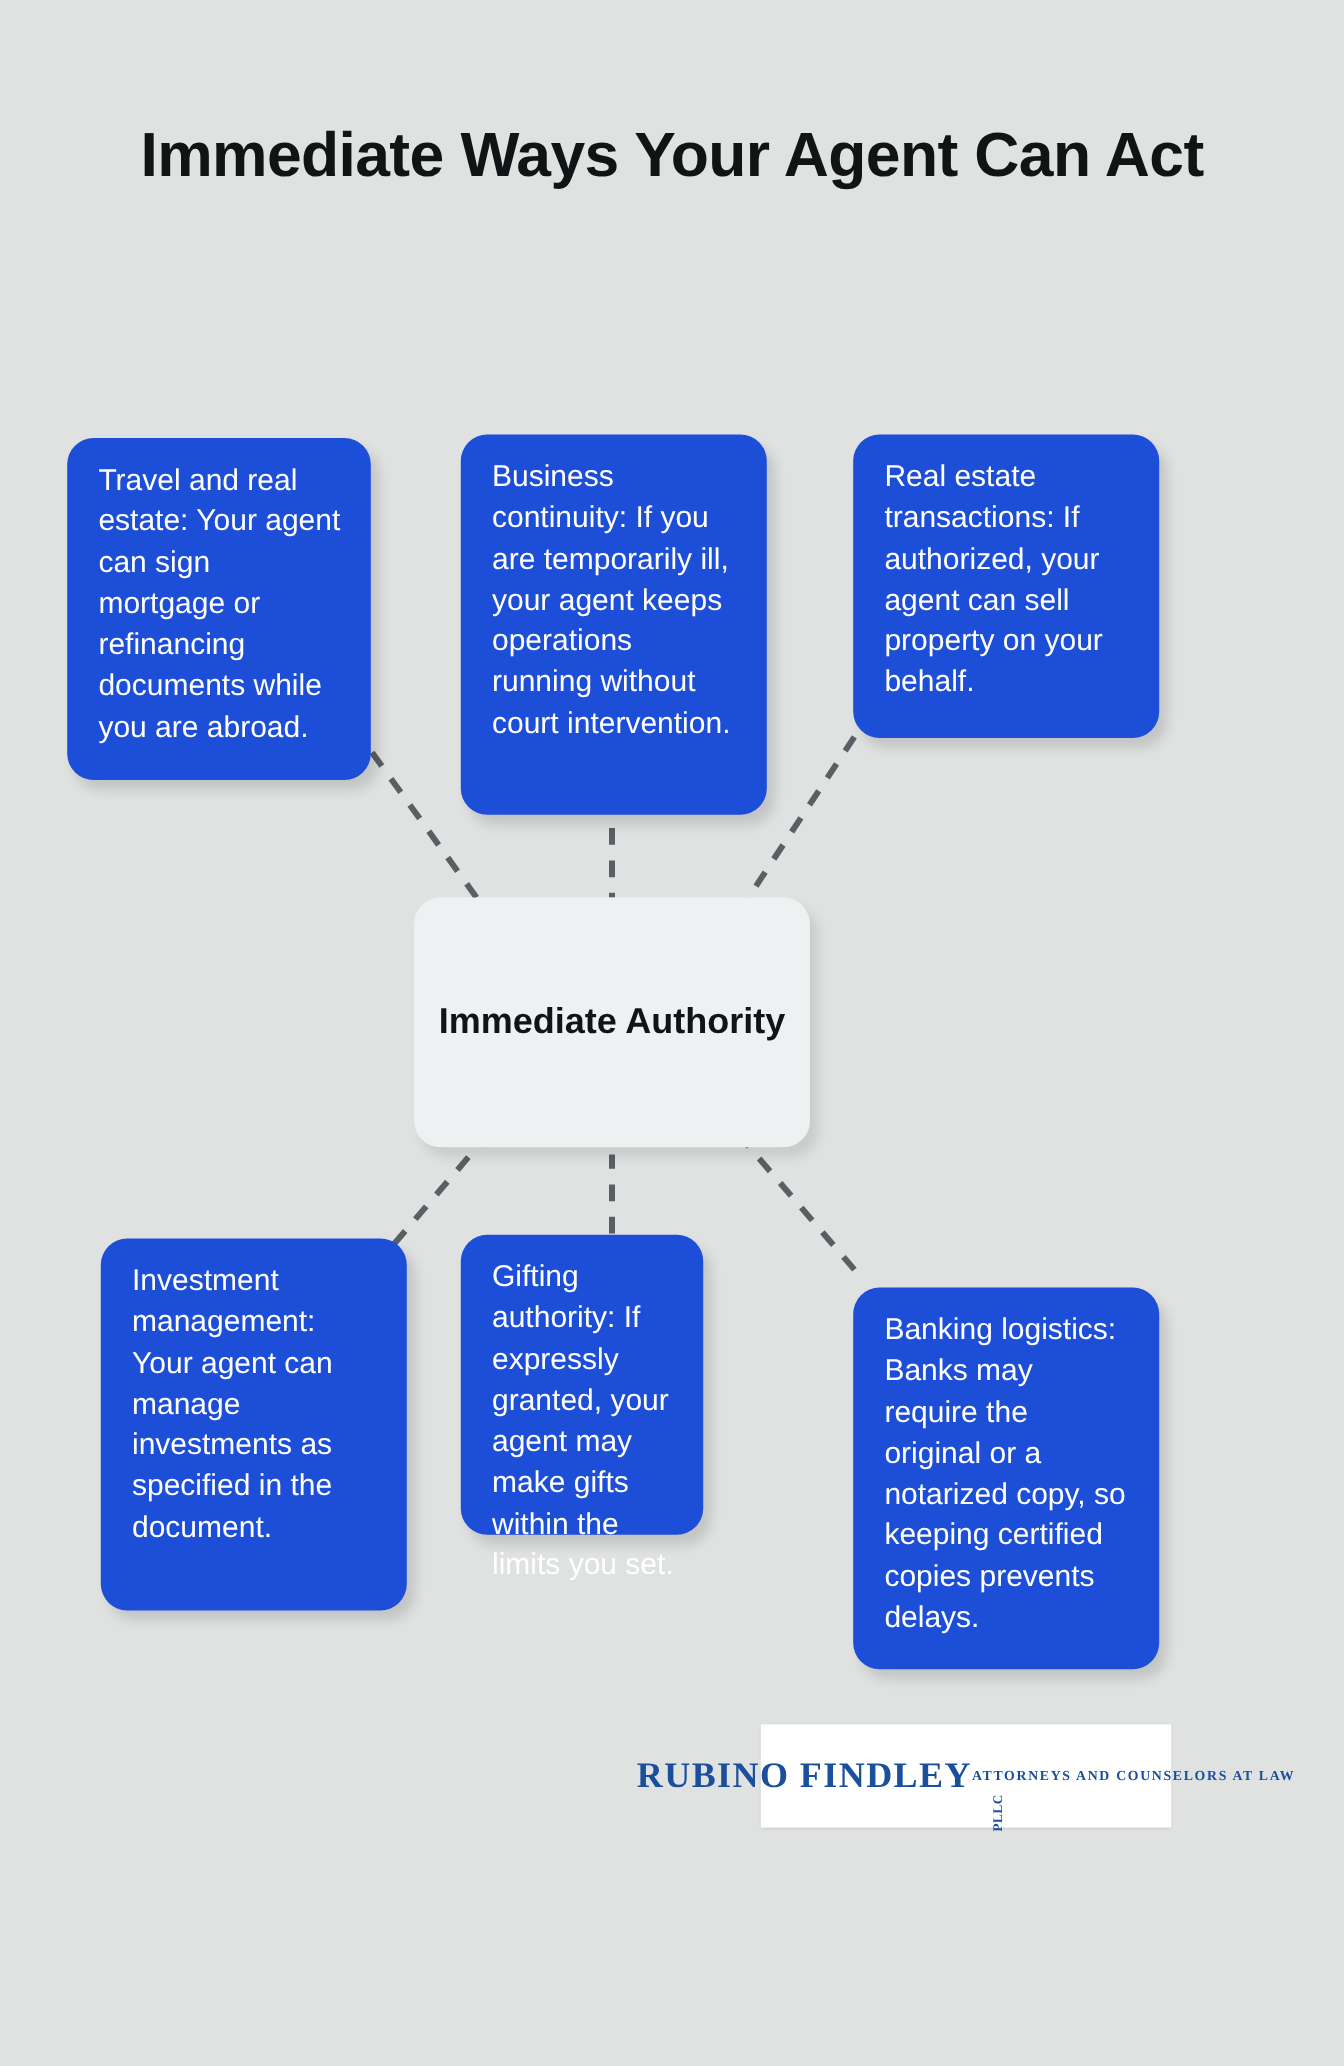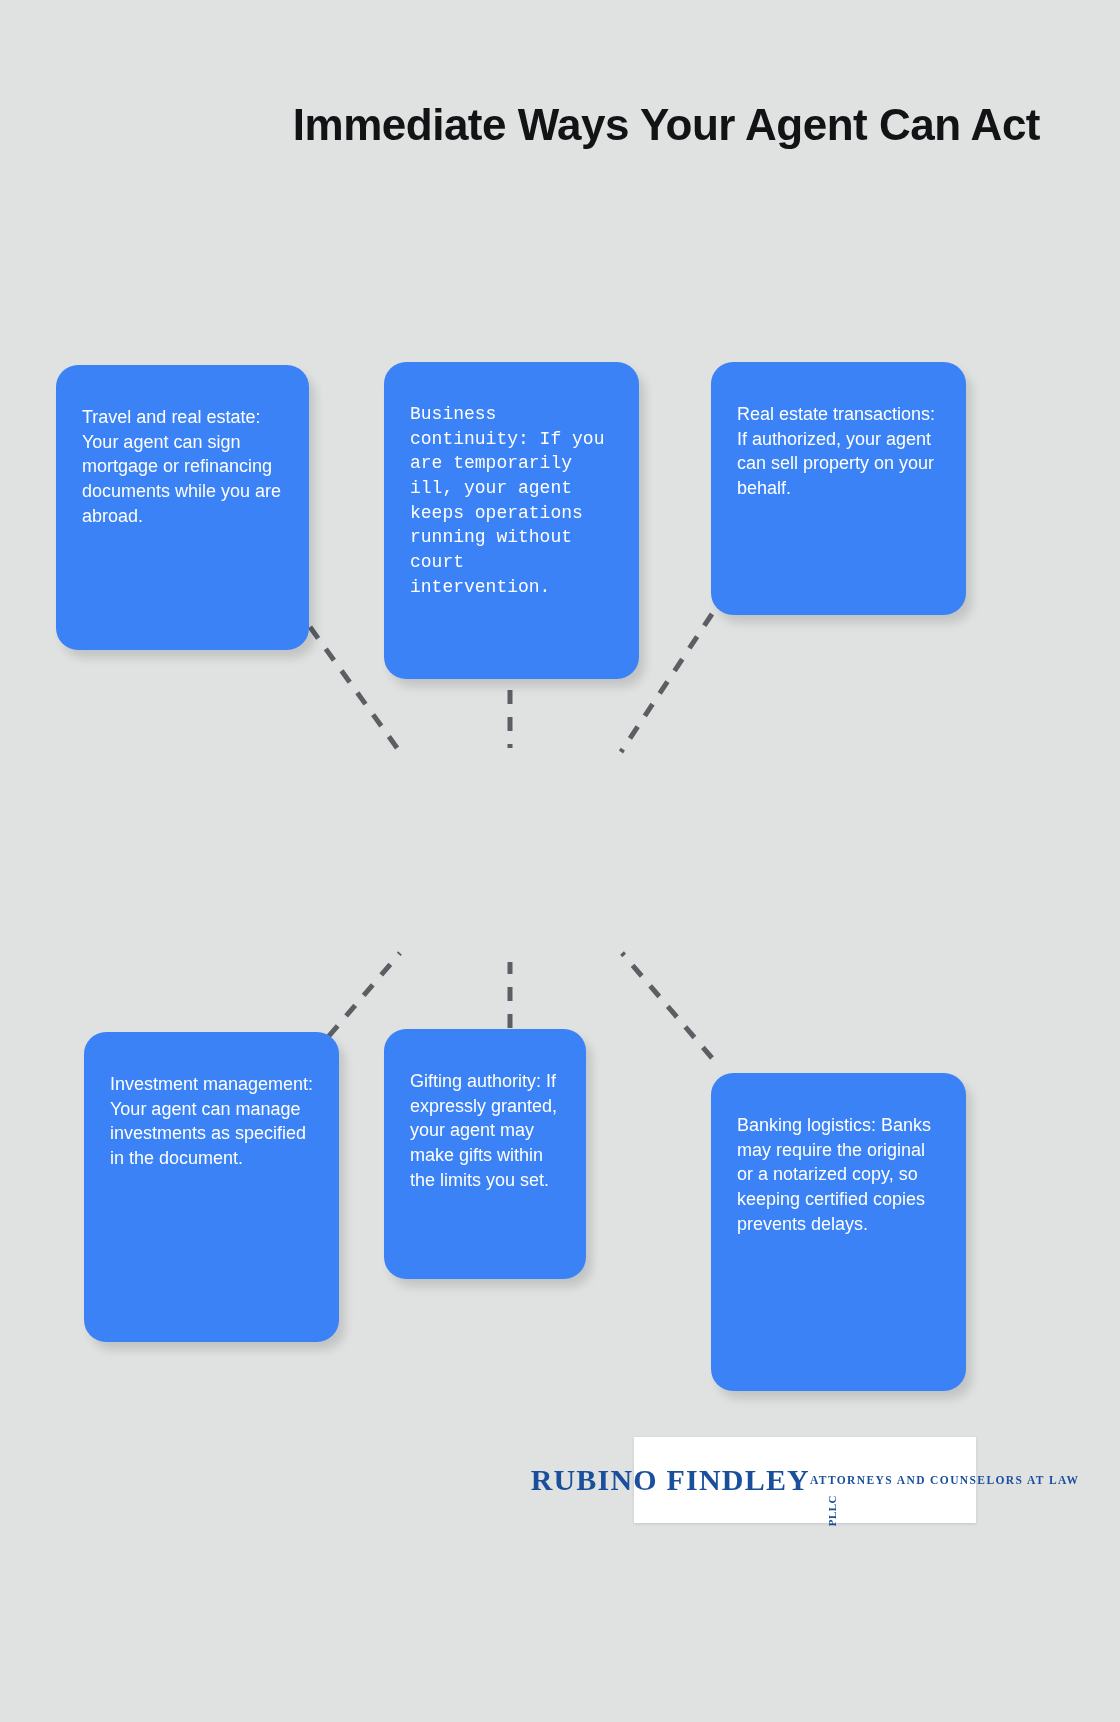--- a/index.html
+++ b/index.html
@@ -24,8 +24,8 @@
     top: 96px;
     left: 80px;
     width: 960px;
-    text-align: right;
-    font-size: 44px;
+    text-align: center;
+    font-size: 52px;
     line-height: 1.32;
     font-weight: bold;
     color: #111315;

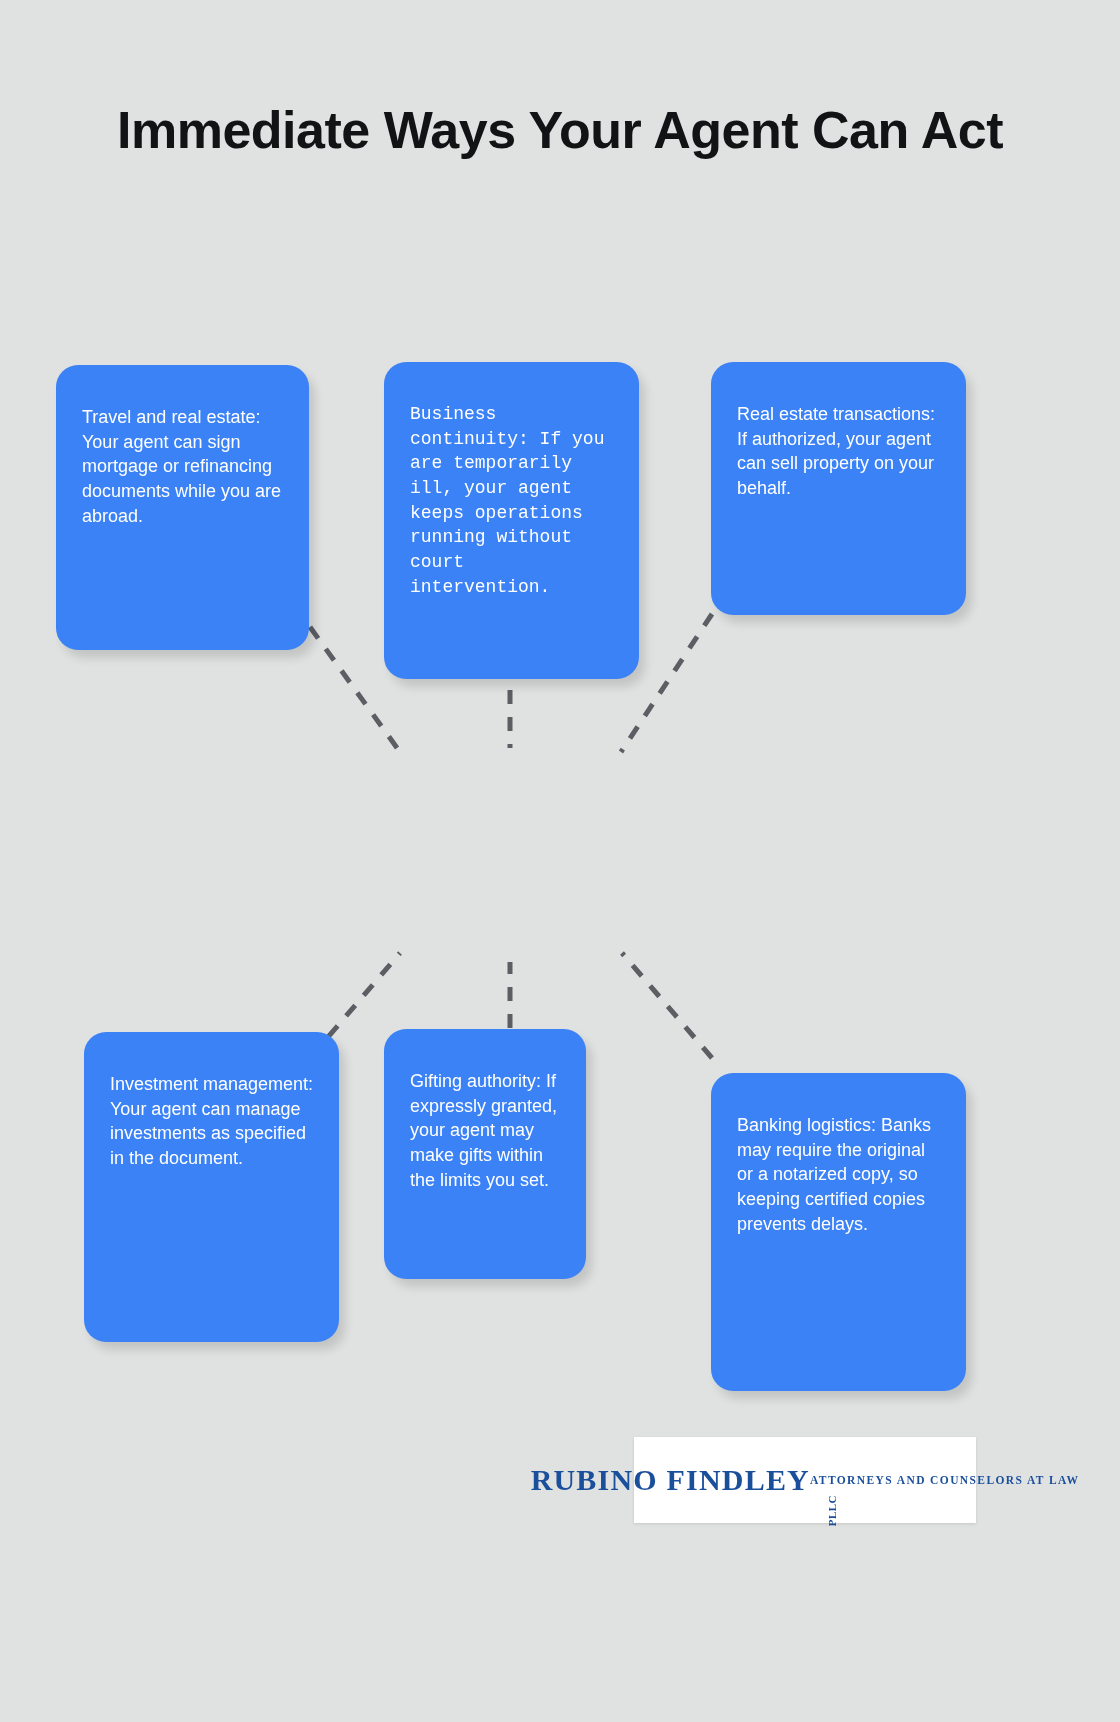--- a/index.html
+++ b/index.html
@@ -42,11 +42,11 @@
   .node {
     position: absolute;
     border-radius: 22px;
-    background: #3b82f6;
+    background: #1d4ed8;
     color: #ffffff;
     box-sizing: border-box;
-    padding: 40px 24px 26px 26px;
-    font-size: 18px;
+    padding: 18px 24px 26px 26px;
+    font-size: 25px;
     line-height: 1.37;
     box-shadow: 6px 8px 10px rgba(0,0,0,0.13);
   }

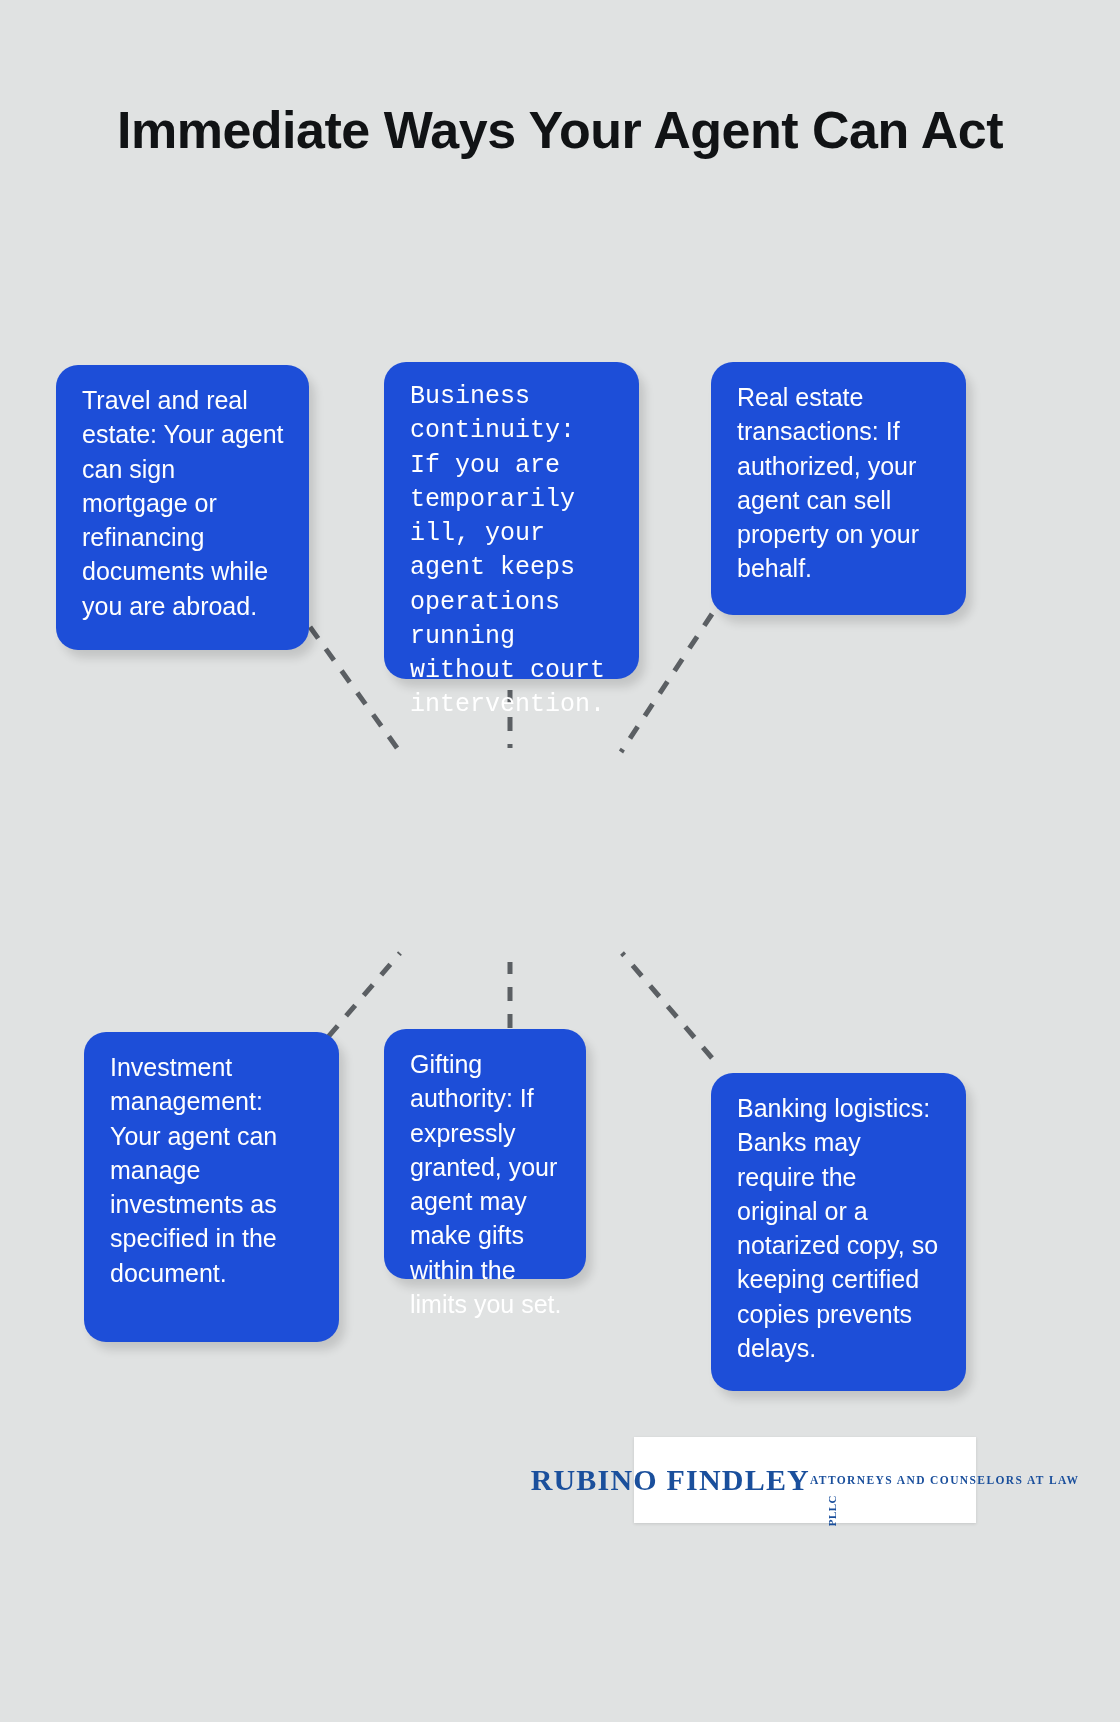--- a/index.html
+++ b/index.html
@@ -67,7 +67,7 @@
   }
   
   #node-travel   { left: 56px;  top: 365px; width: 253px; height: 285px; }
-  #node-business { left: 384px; top: 362px; width: 255px; height: 317px; font-family: Liberation Mono, monospace; }
+  #node-business { left: 384px; top: 362px; width: 255px; height: 317px; }
   #node-realestate { left: 711px; top: 362px; width: 255px; height: 253px; }
   
   #node-investment { left: 56px;  top: 1032px; width: 255px; height: 310px; margin-left: 28px; }

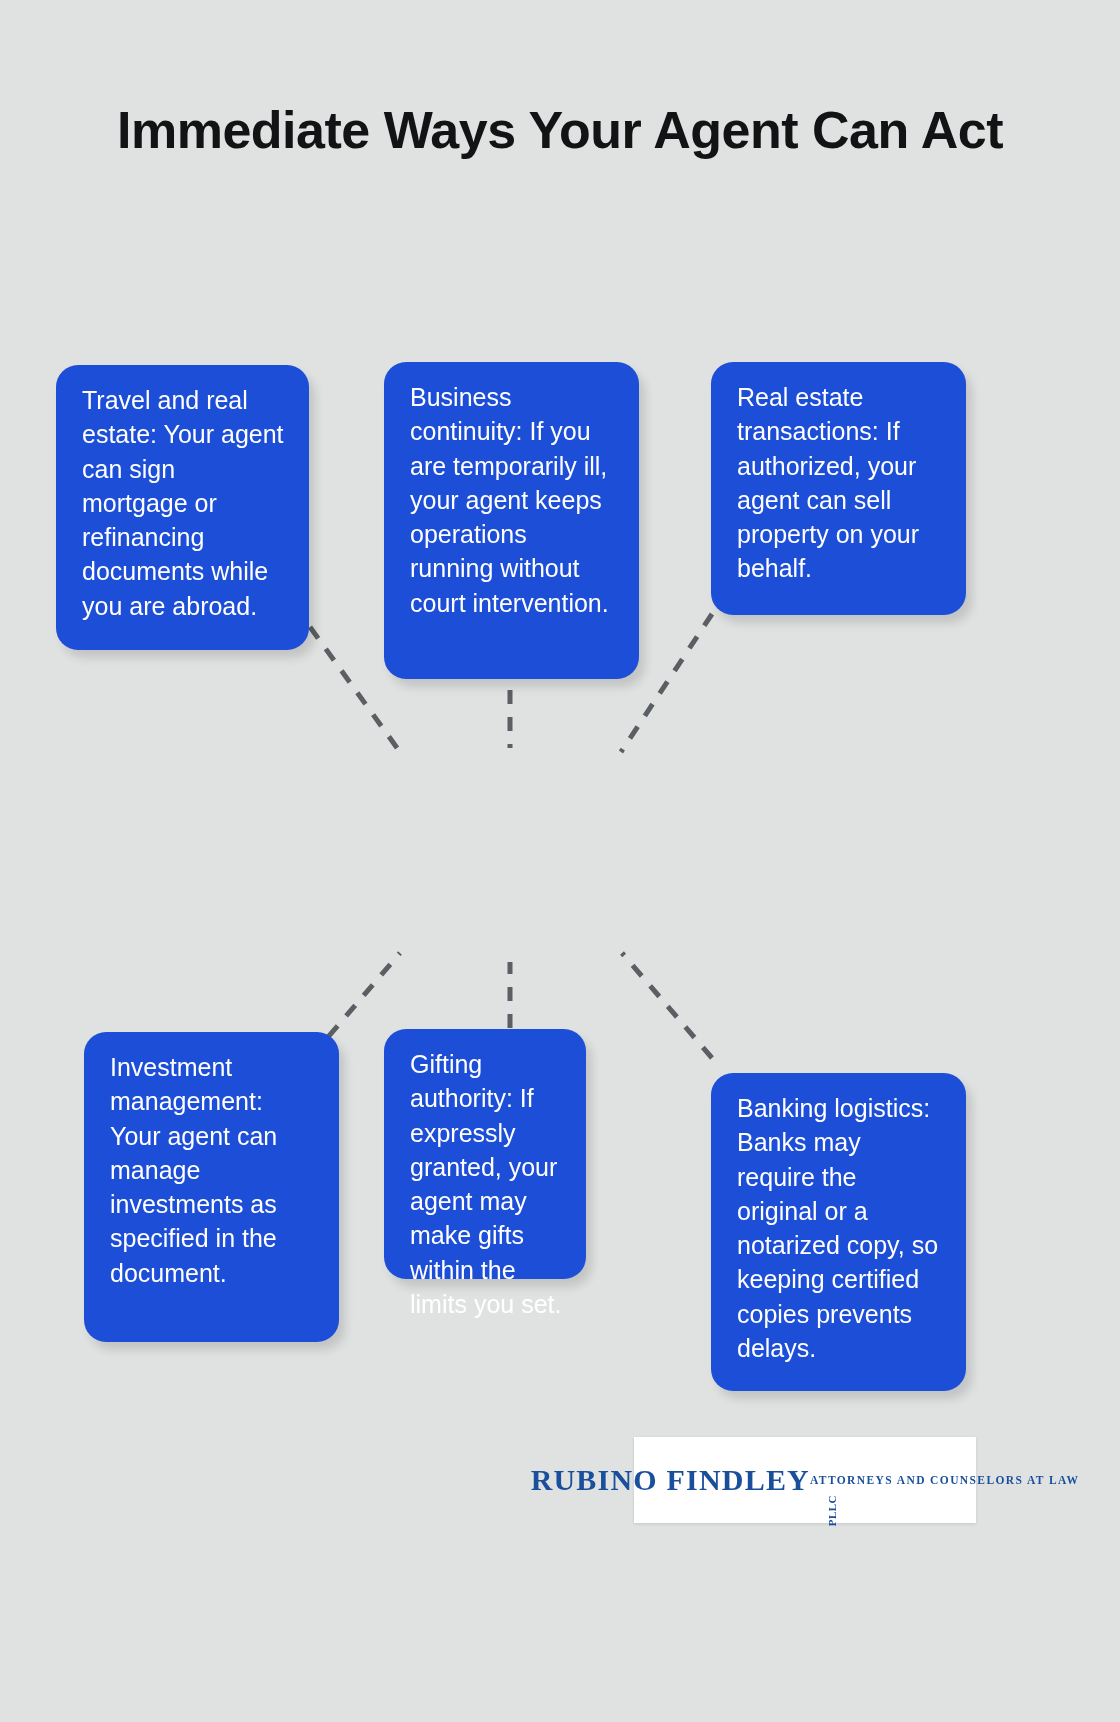--- a/index.html
+++ b/index.html
@@ -156,6 +156,9 @@
     <span>Real estate transactions: If authorized, your agent can sell property on your behalf.</span>
   </div>
 
+  <div class="center-node" id="node-center">
+    <span>Immediate Authority</span>
+  </div>
 
   <div class="node" id="node-investment">
     <span>Investment management: Your agent can manage investments as specified in the document.</span>

